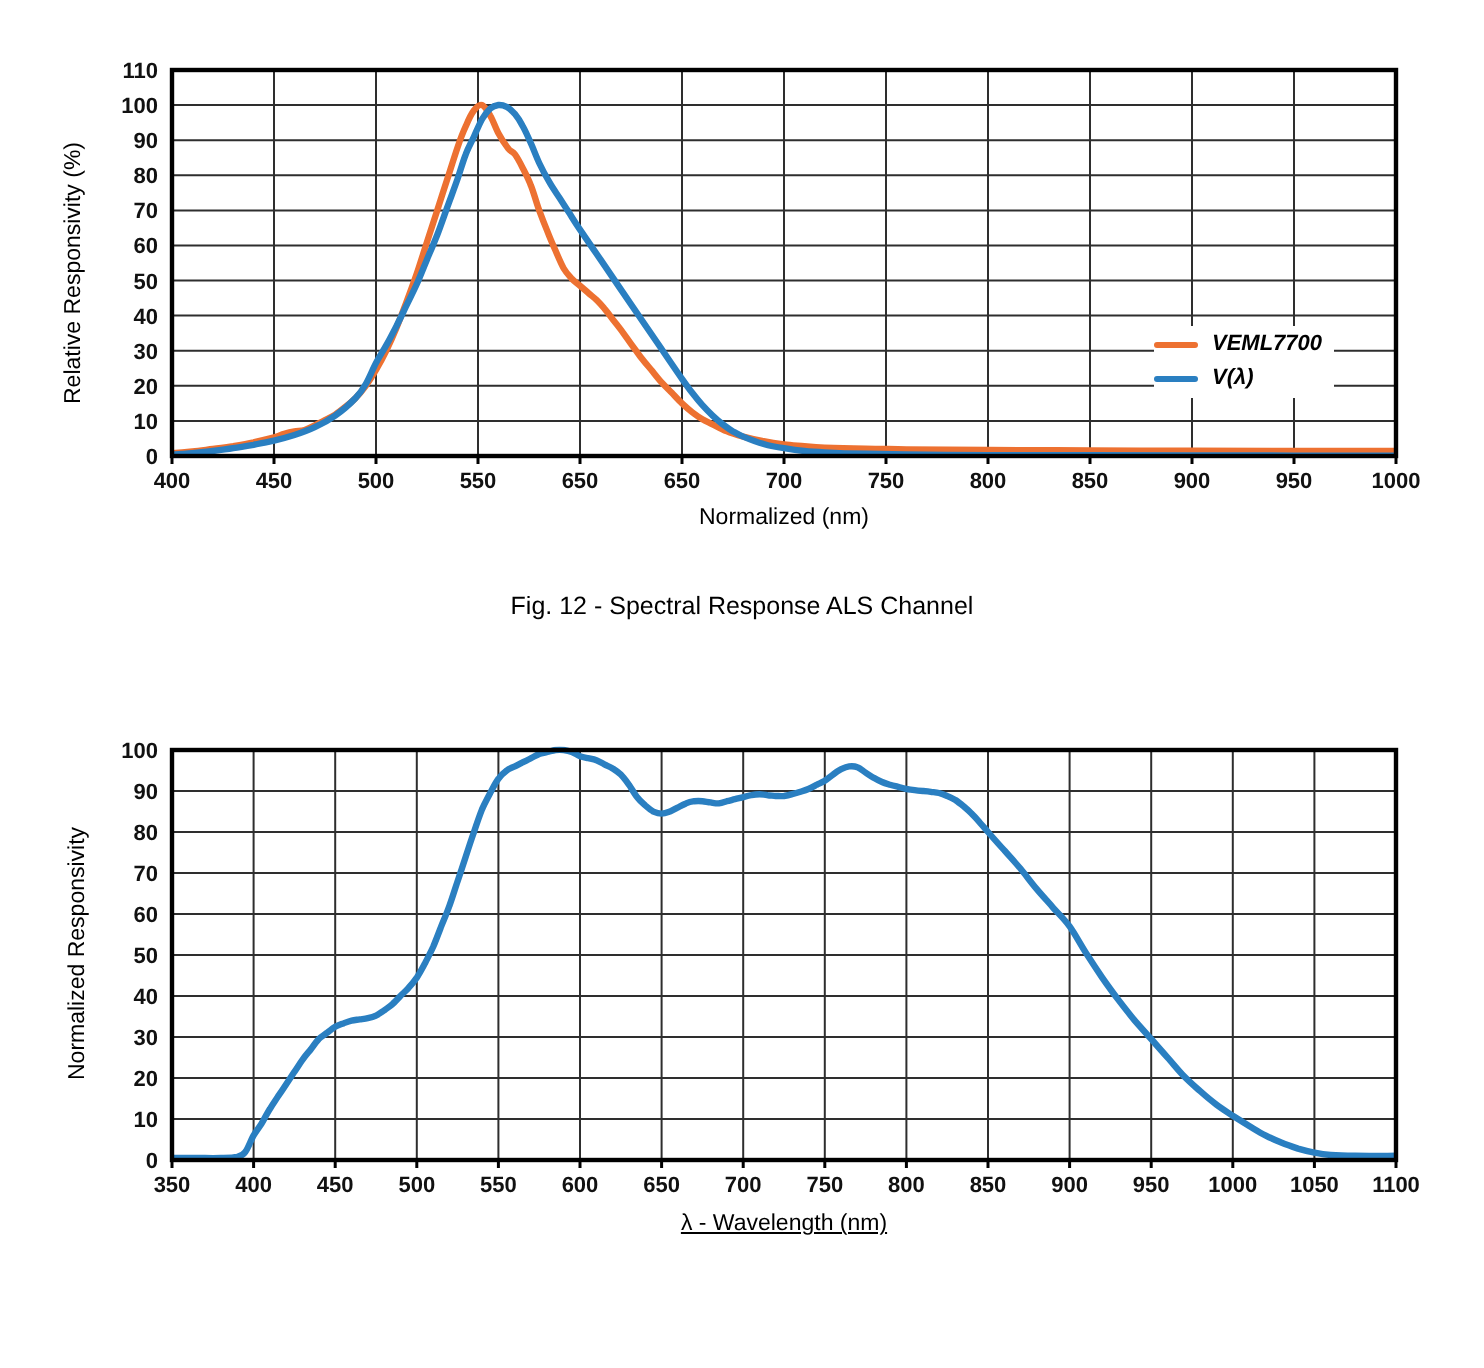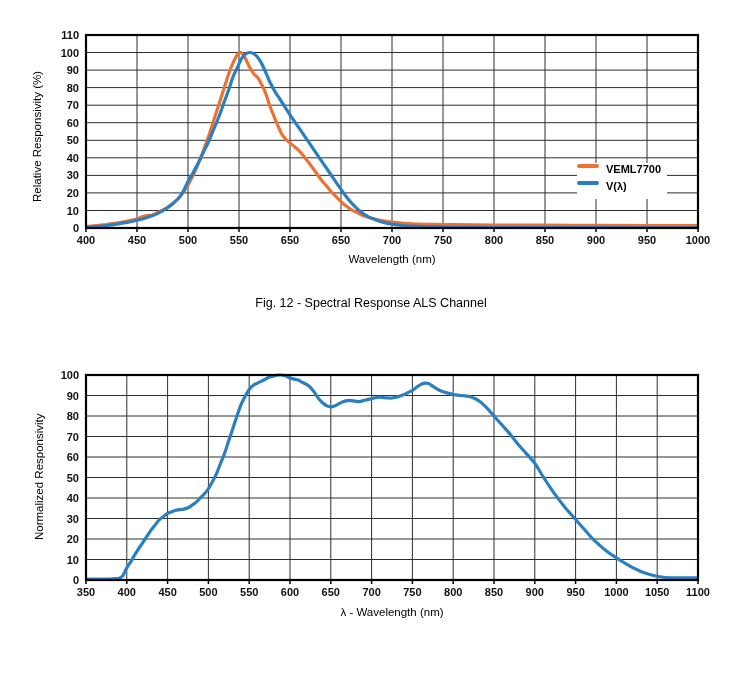--- a/index.html
+++ b/index.html
@@ -21,7 +21,7 @@
   #fig12 .caption{top:296px;}
   #fig13 .caption{top:306px;}
   .legend{position:absolute;left:577px;top:163px;background:#fff;padding:1px 6px 1px 0;}
-  .legend-row{display:flex;align-items:flex-start;height:17px;}
+  .legend-row{display:flex;align-items:center;height:17px;font-style:italic;}
   .swatch{display:inline-block;width:22px;height:3.5px;border-radius:2px;margin-right:7px;}
   .legend-label{font-size:11px;font-weight:700;line-height:1;}
 </style>

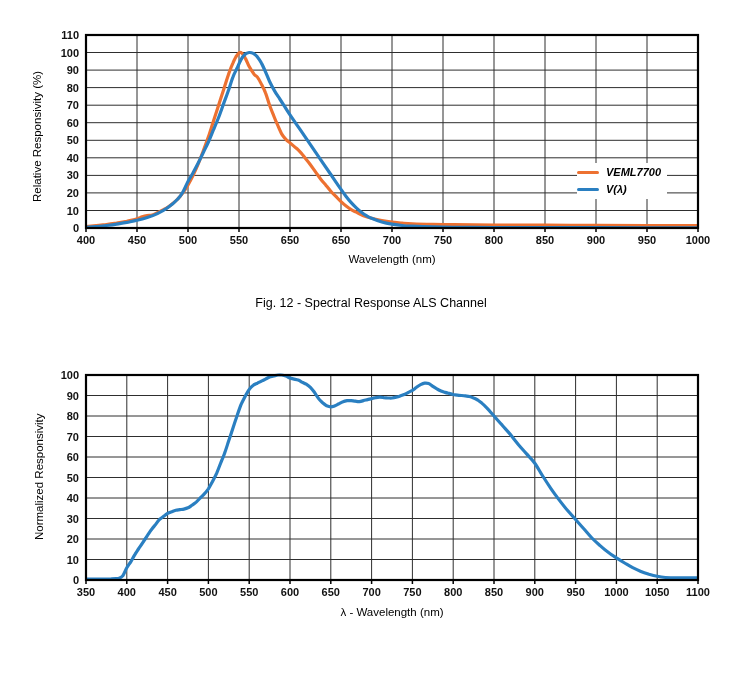--- a/index.html
+++ b/index.html
@@ -115,7 +115,7 @@
       <span class="legend-label">V(λ)</span>
     </div>
   </div>
-  <div class="xlabel">Wavelength (nm)</div>
+  <div class="xlabel">Normalized (nm)</div>
   <div class="caption">Fig. 12 - Spectral Response ALS Channel</div>
 </div>
 

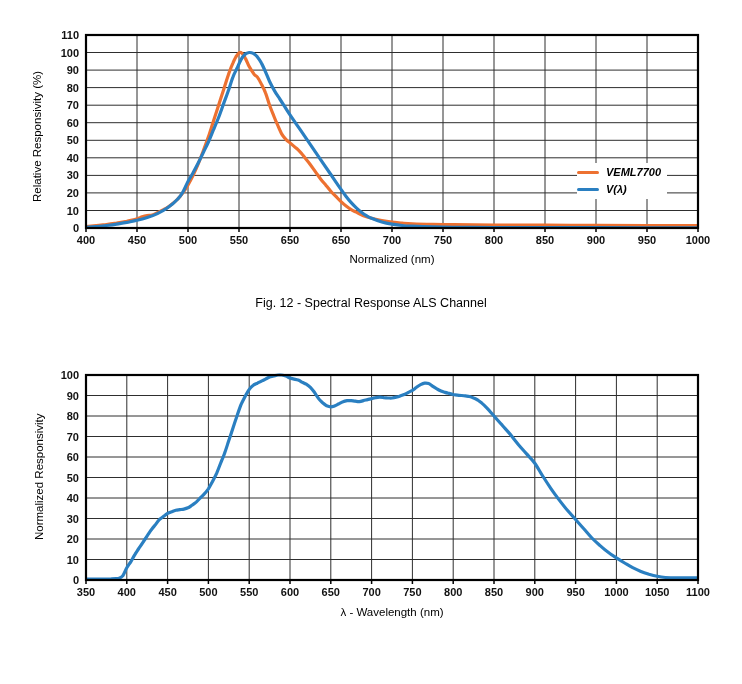--- a/index.html
+++ b/index.html
@@ -16,7 +16,7 @@
   #fig13 .ylabel{left:33px;top:200px;}
   .xlabel{position:absolute;left:86px;width:612px;text-align:center;font-size:11.5px;}
   #fig12 .xlabel{top:253px;}
-  #fig13 .xlabel{top:266px;}
+  #fig13 .xlabel{top:266px;text-decoration:underline;}
   .caption{position:absolute;left:0;width:742px;text-align:center;font-size:12.5px;}
   #fig12 .caption{top:296px;}
   #fig13 .caption{top:306px;}

